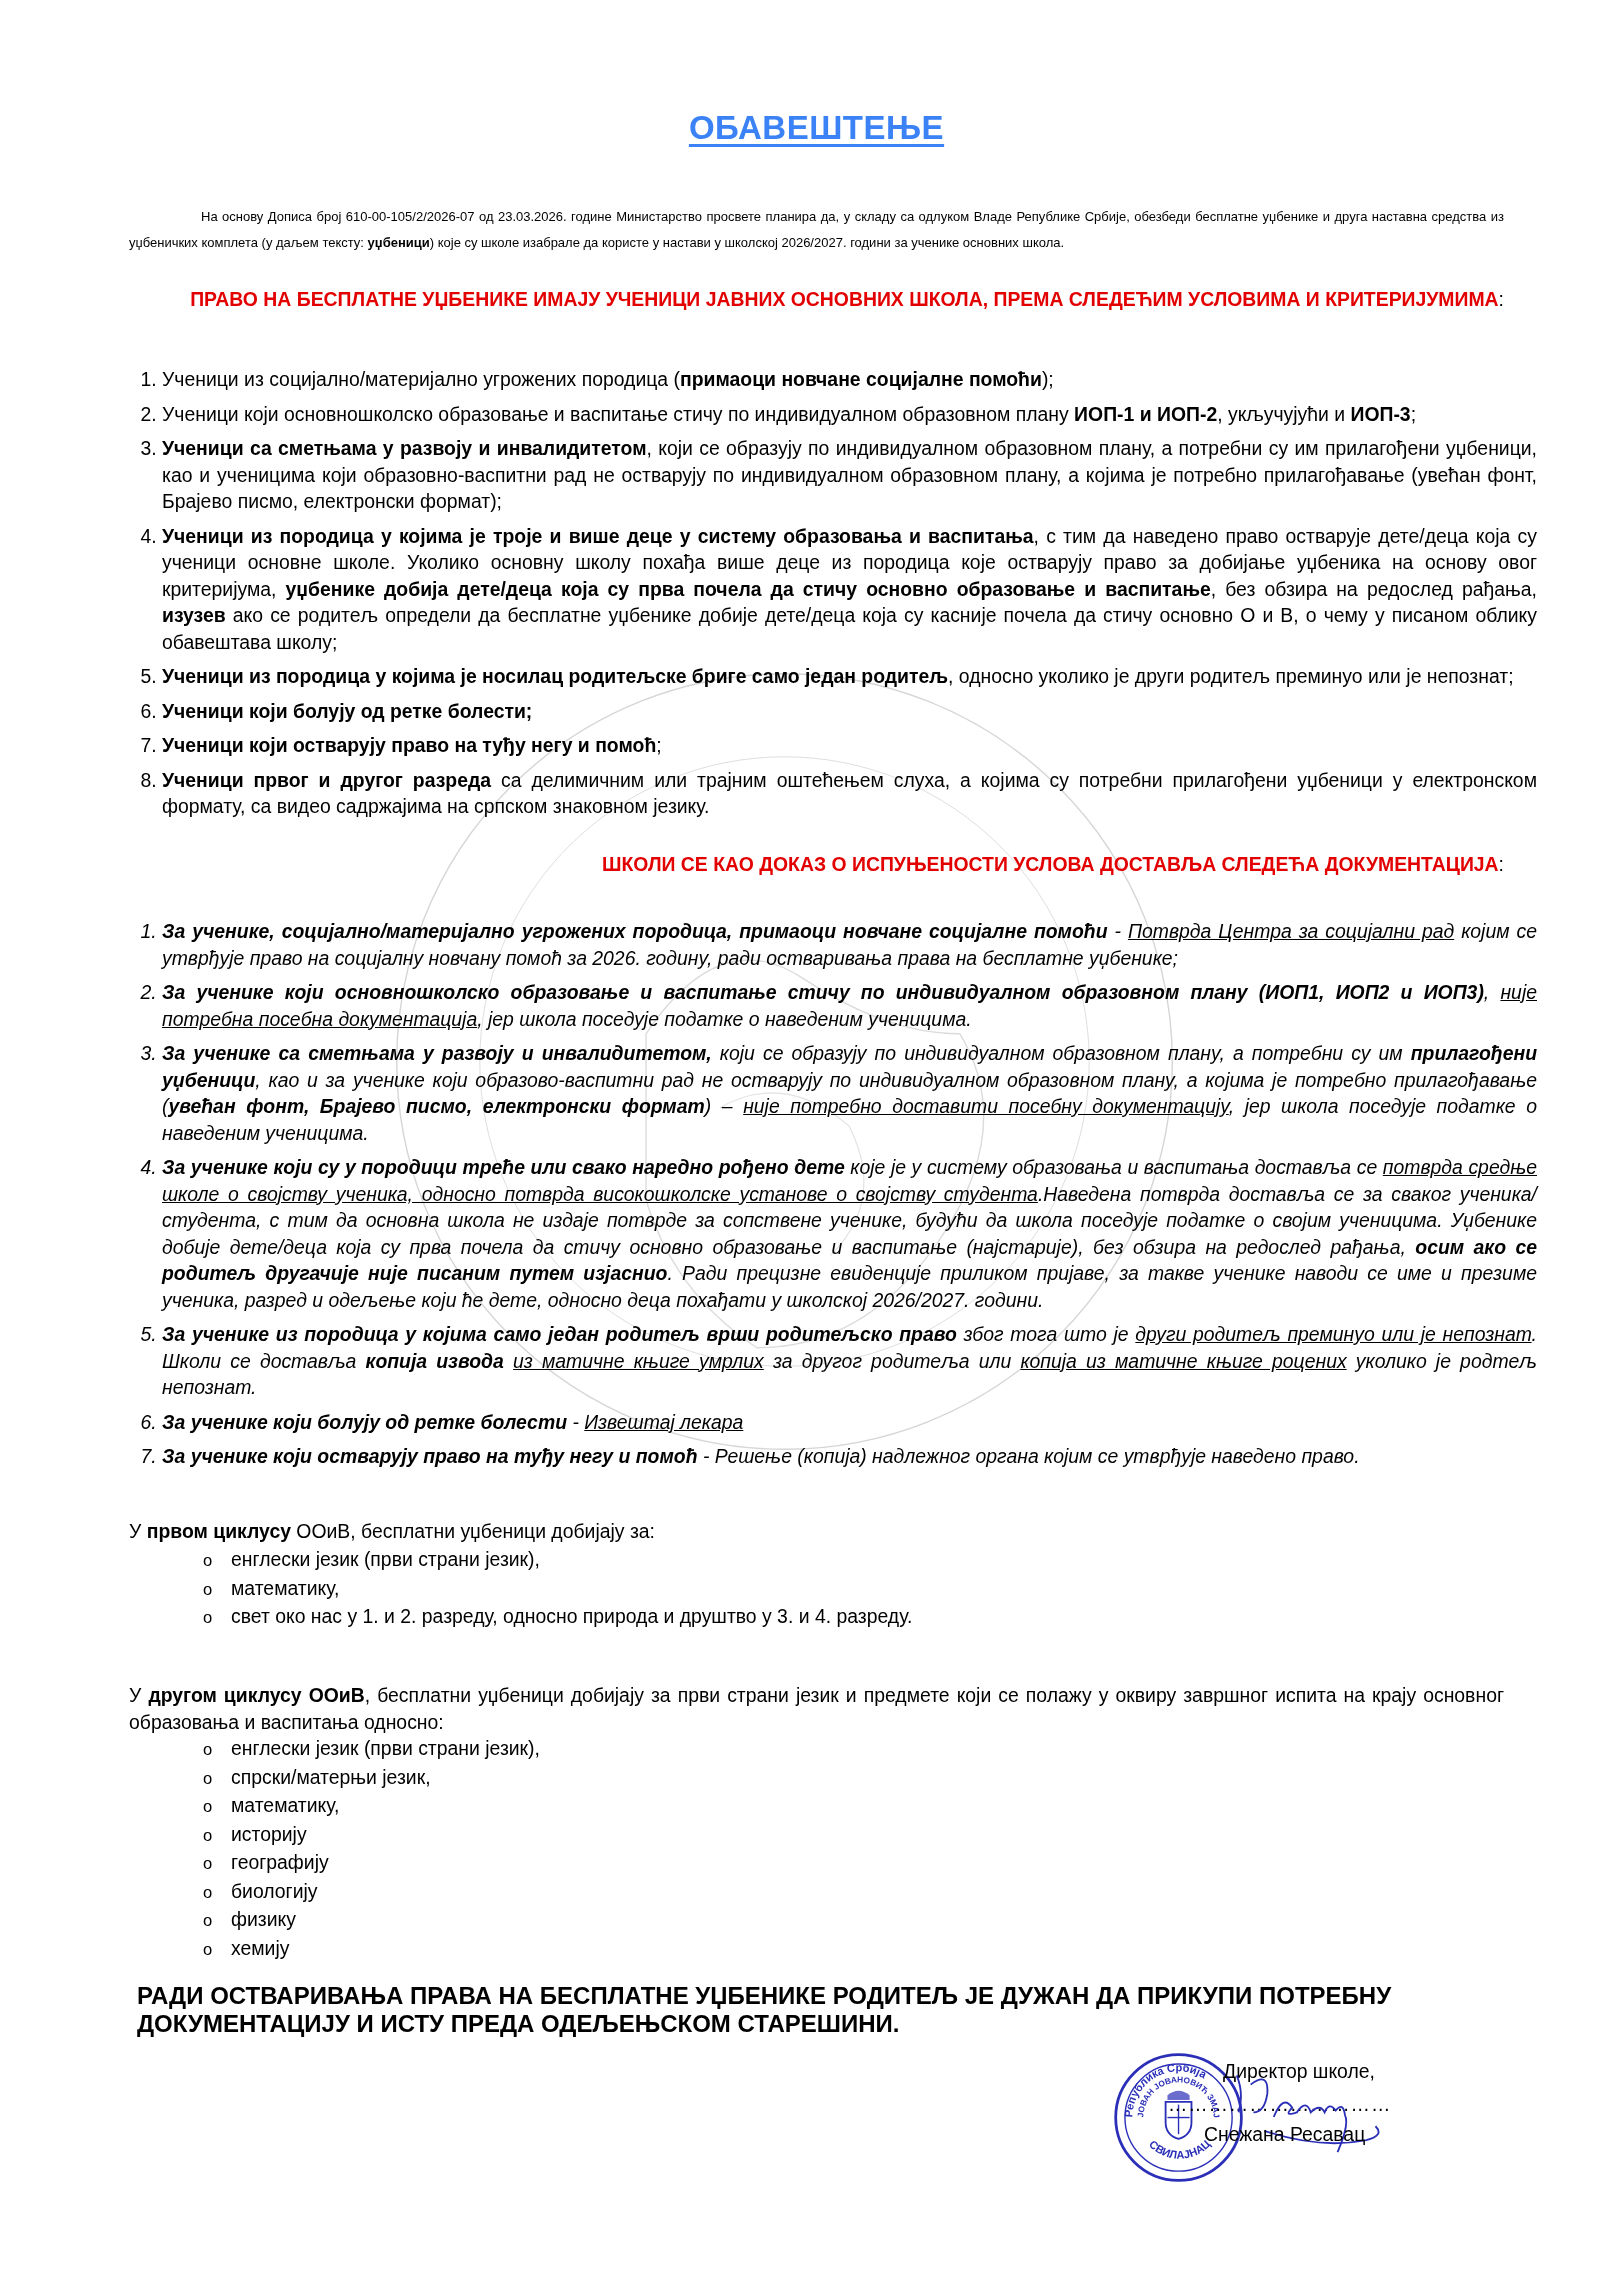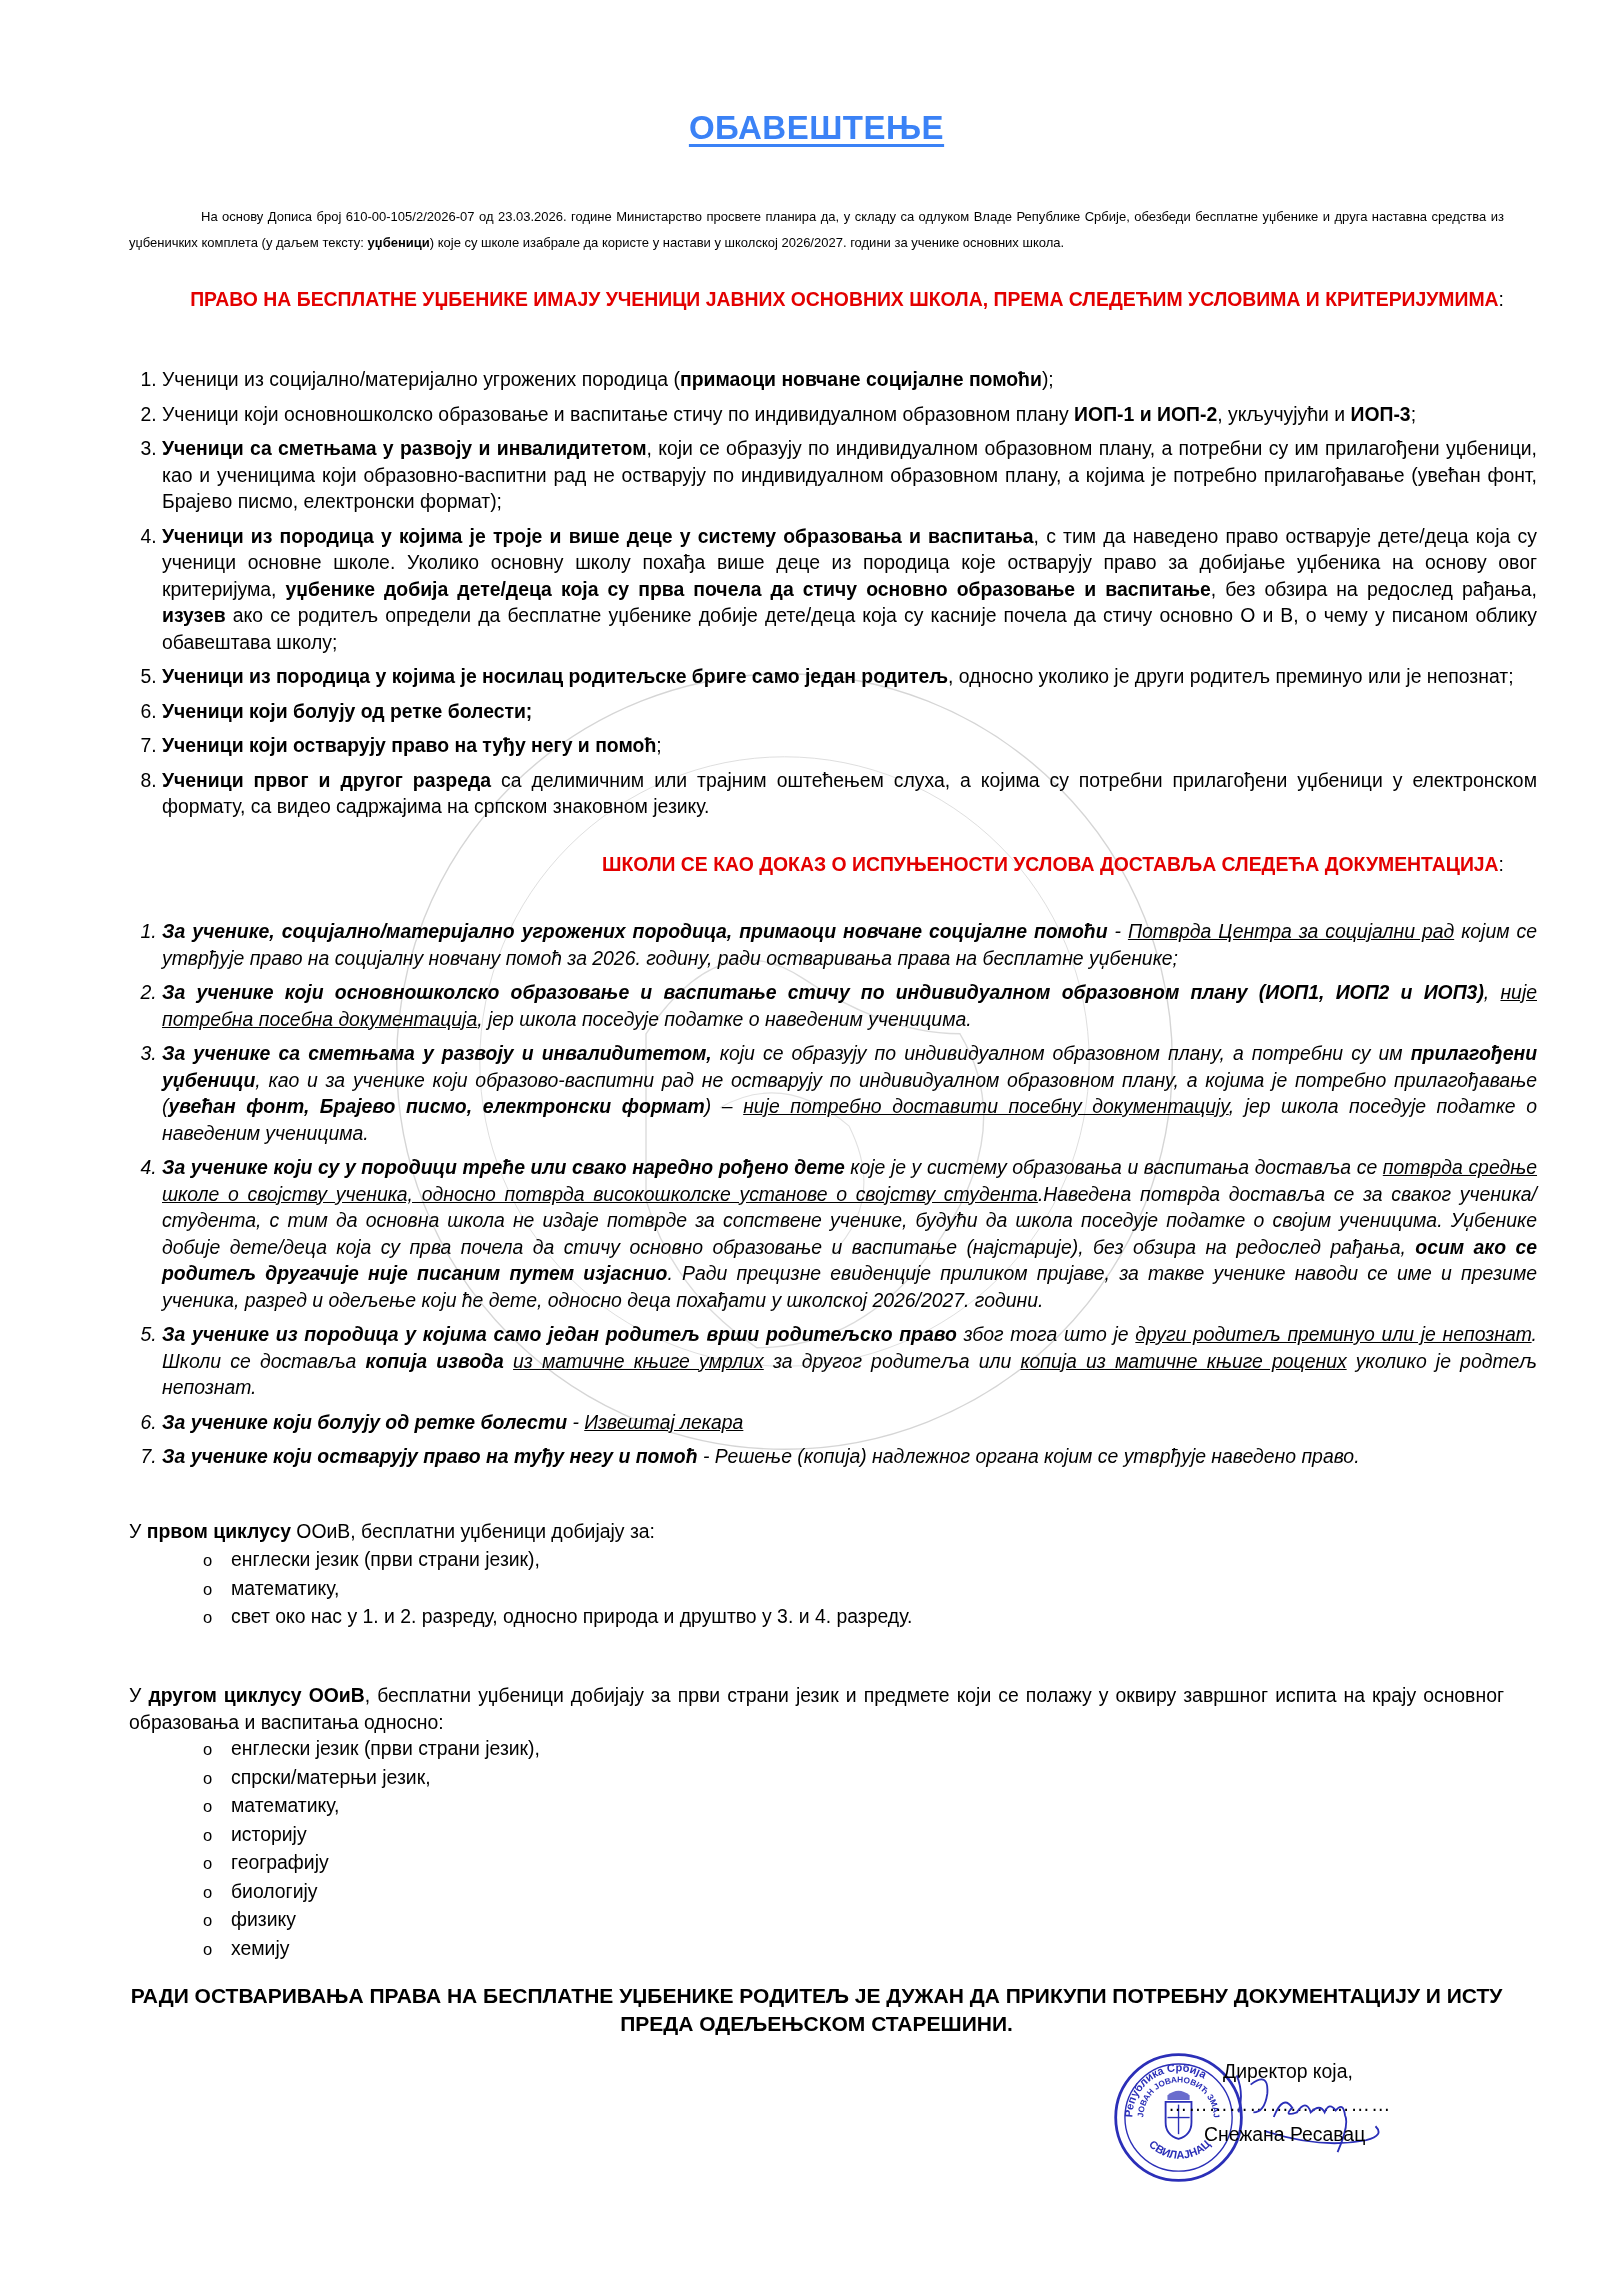--- a/index.html
+++ b/index.html
@@ -37,8 +37,8 @@
   }
   ul.subjects li::before { content: "o"; display: inline-block; width: 28px; font-size: 16.6px; }
   .closing {
-    position: absolute; left: 0; width: 1375px; top: 1982px; text-align: center;
-    font-size: 21px; font-weight: bold; line-height: 28px;
+    position: absolute; left: 8px; width: 1375px; top: 1982px; 
+    font-size: 24px; font-weight: bold; line-height: 28px;
   }
   .director-label { position: absolute; left: 1223px; top: 2060px; font-size: 19.4px; }
   .dots { position: absolute; left: 1168px; top: 2093px; font-size: 19.4px; letter-spacing: 0.9px; }

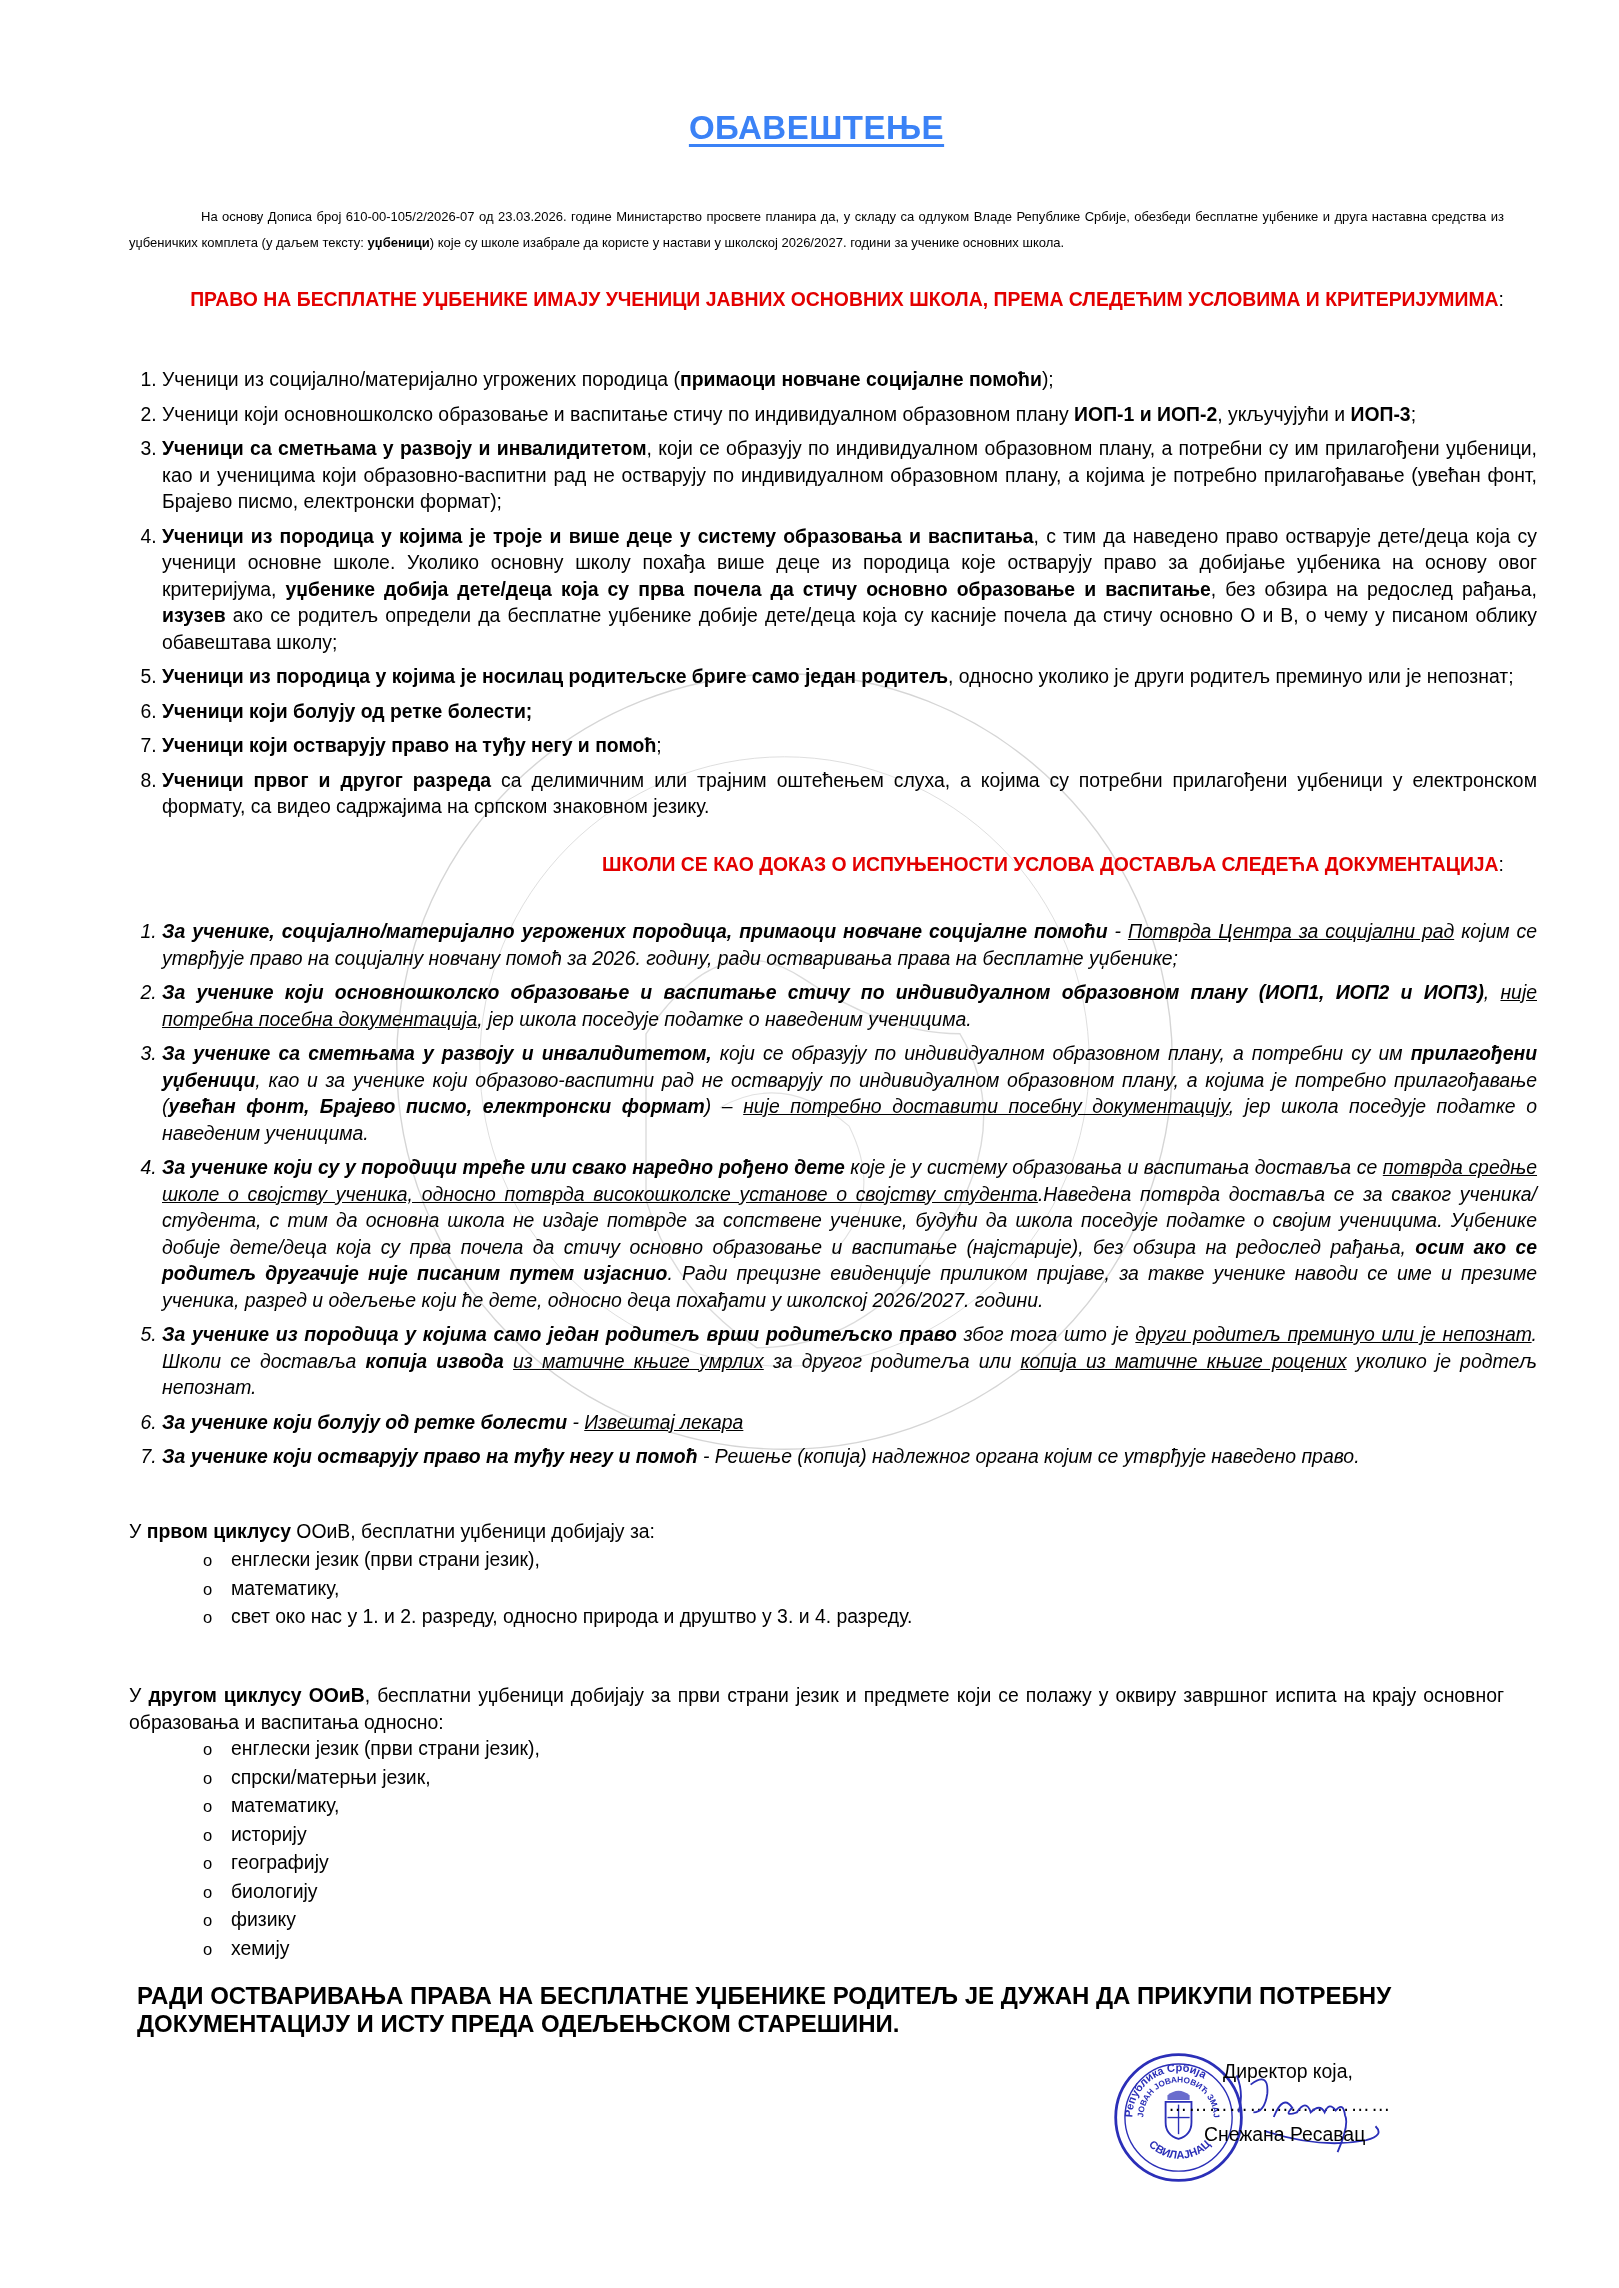--- a/index.html
+++ b/index.html
@@ -145,7 +145,7 @@
   </g>
 </svg>
 
-<div class="director-label">Директор која,</div>
+<div class="director-label">Директор школе,</div>
 <div class="dots">……………………………</div>
 
 <svg class="signature" viewBox="0 0 200 110">

